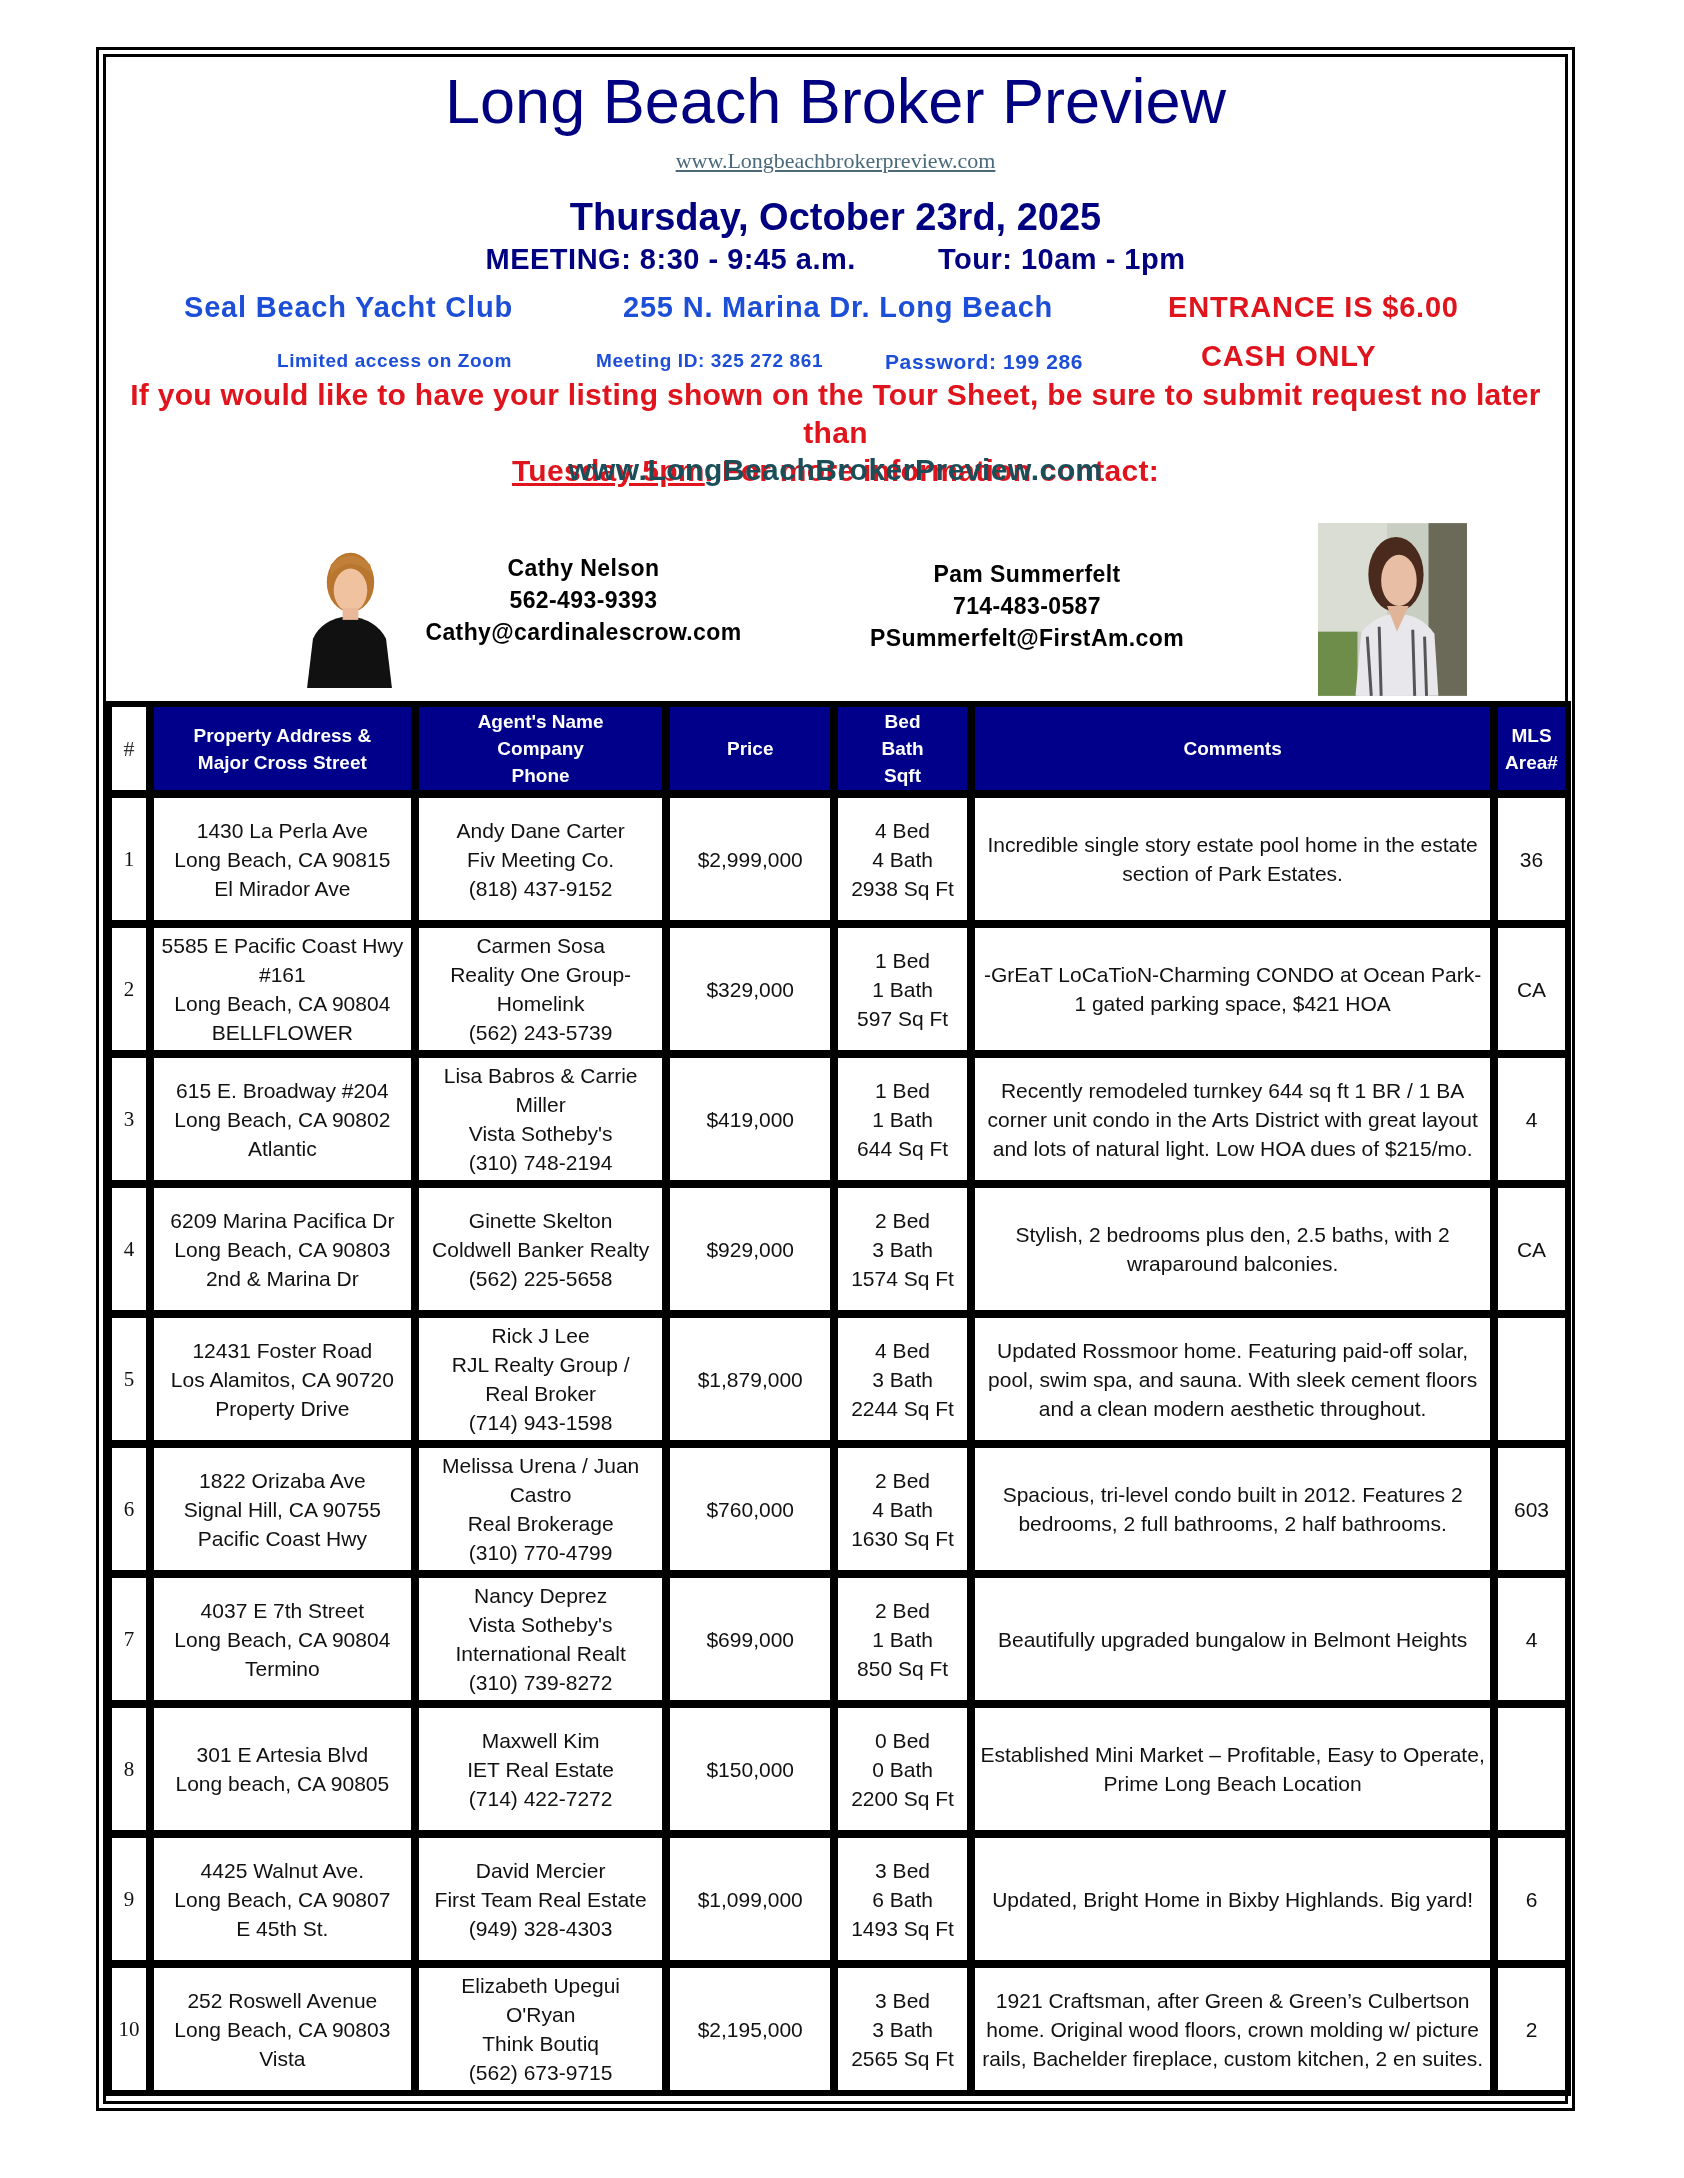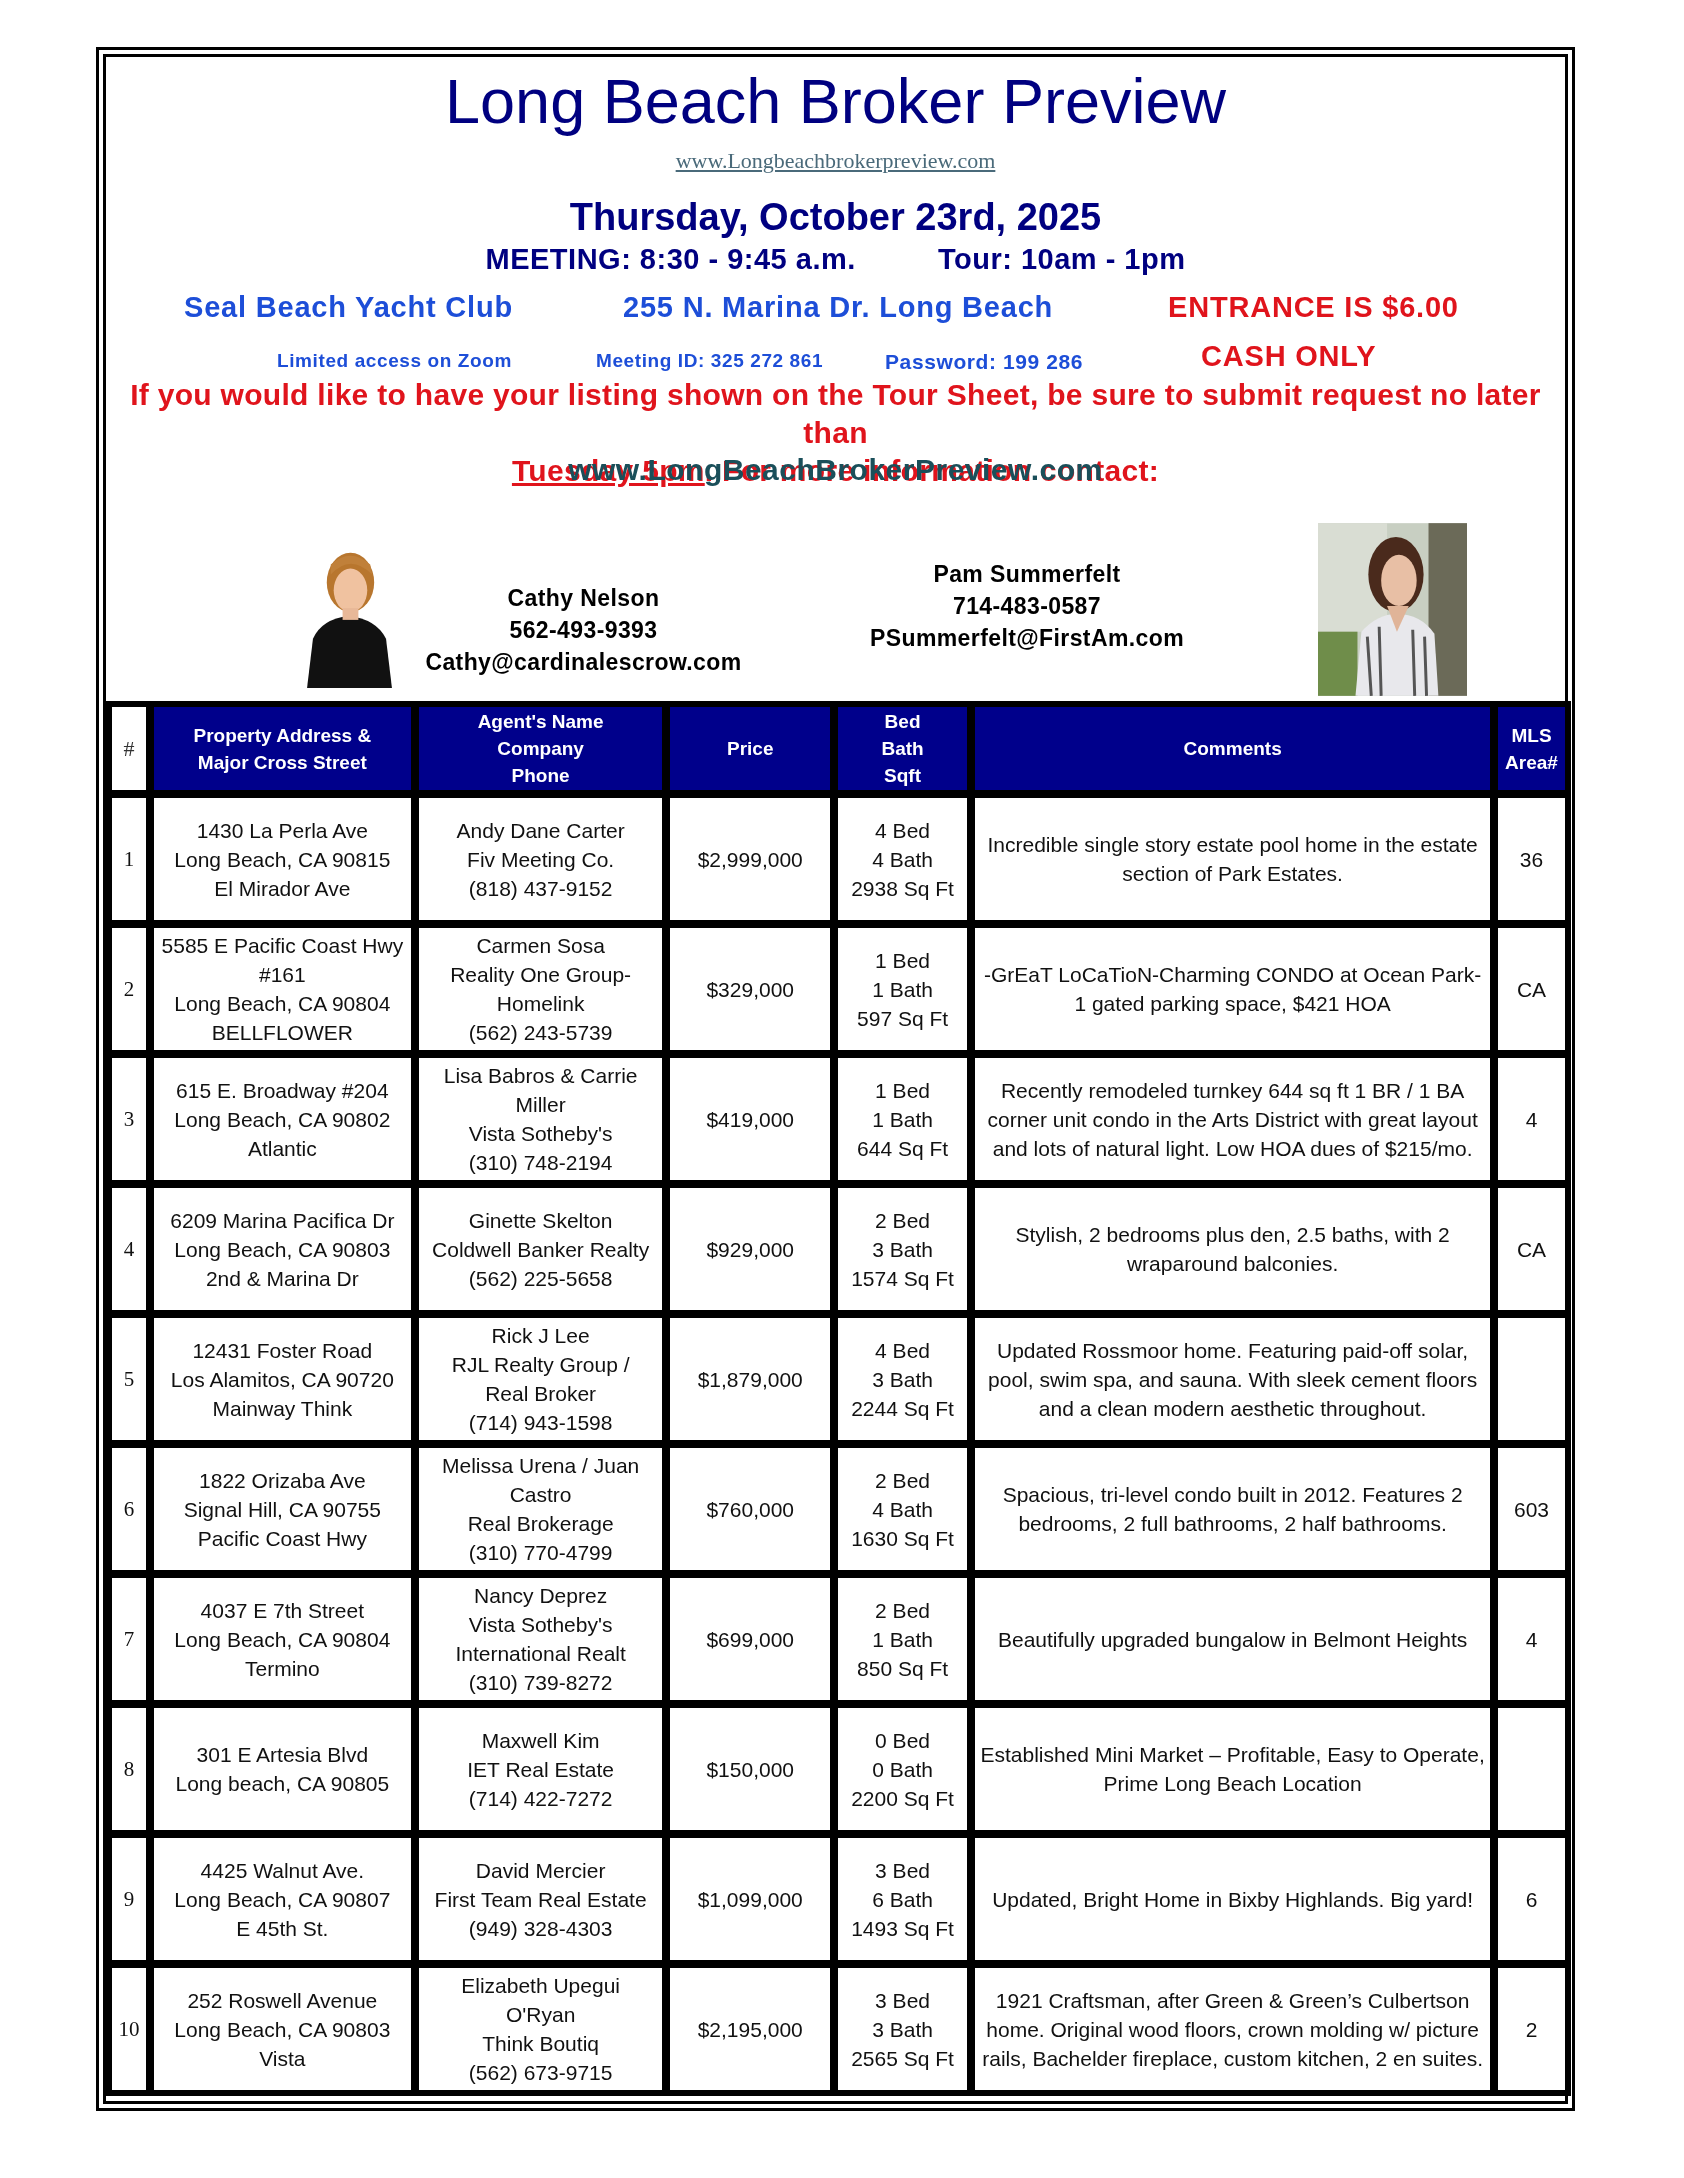--- a/index.html
+++ b/index.html
@@ -92,7 +92,7 @@
           <rect x="56" y="74" width="16" height="12" fill="#e8b898"></rect>
         </svg>
       </div>
-      <div class="contact" style="left:297px; top:525px; width:361px;">
+      <div class="contact" style="left:297px; top:495px; width:361px;">
         <div>Cathy Nelson</div>
         <div>562-493-9393</div>
         <div>Cathy@cardinalescrow.com</div>

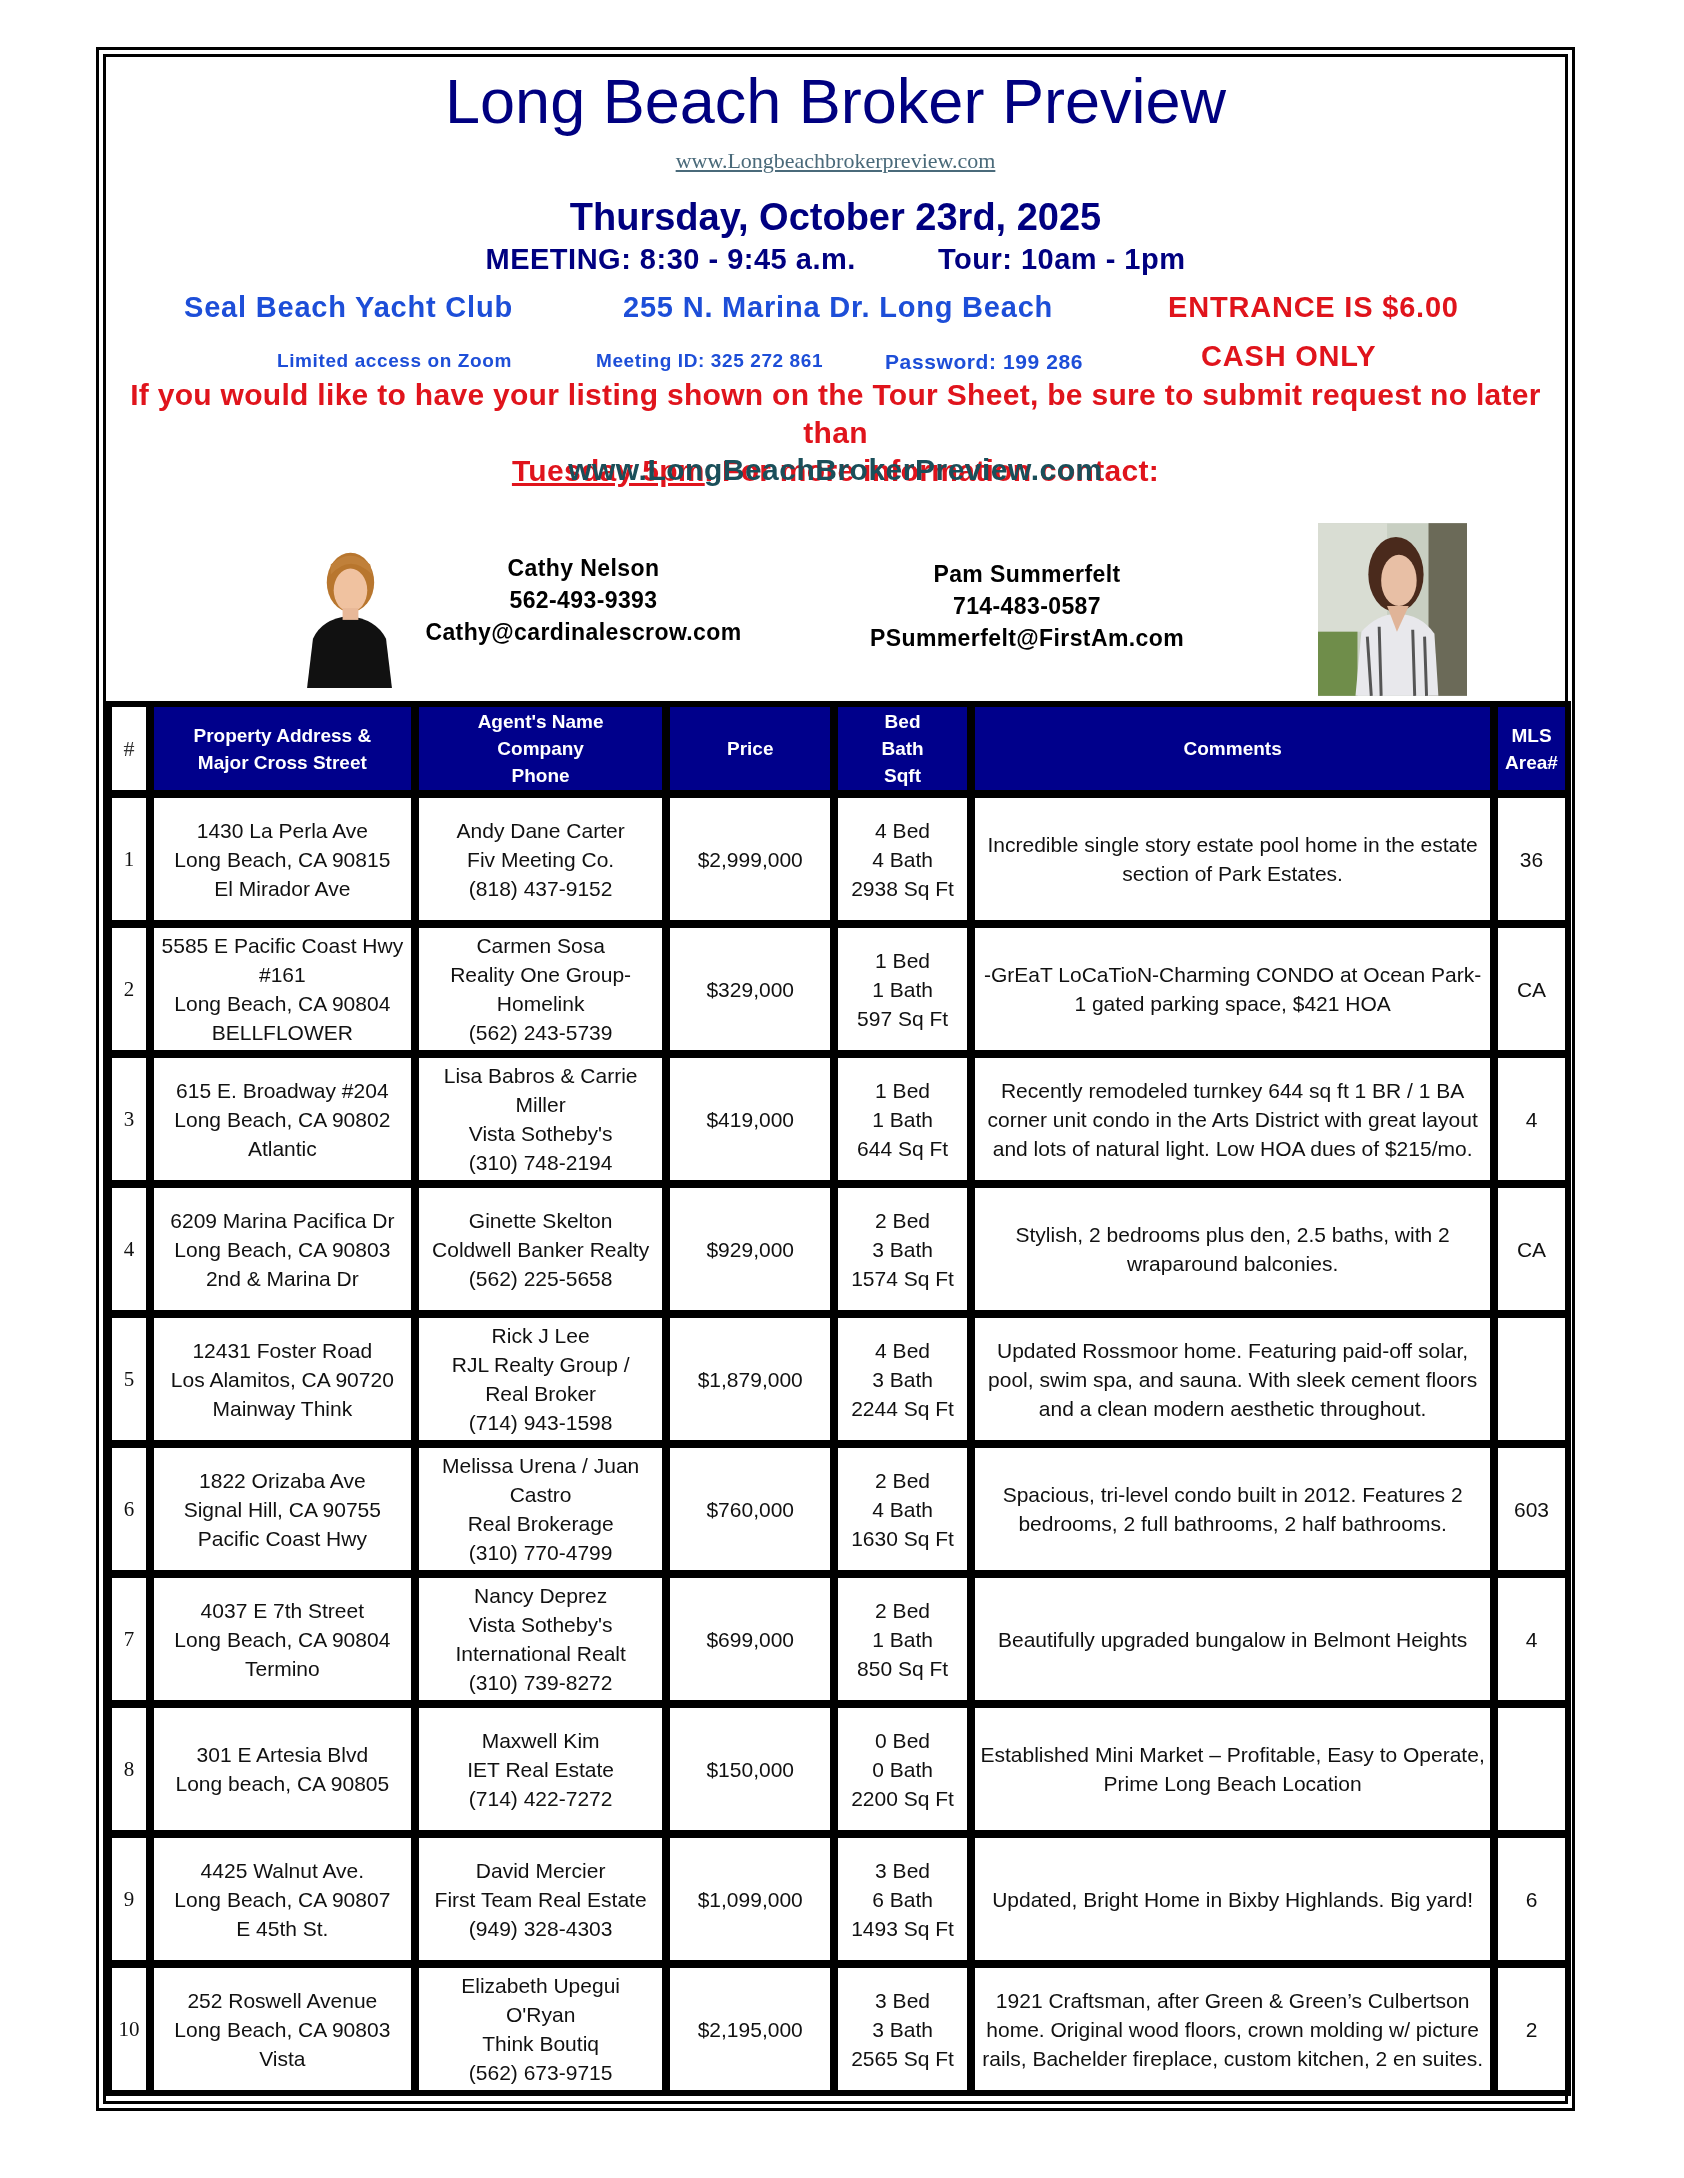--- a/index.html
+++ b/index.html
@@ -246,7 +246,7 @@
             <td>
               <div>12431 Foster Road</div>
               <div>Los Alamitos, CA 90720</div>
-              <div>Mainway Think</div>
+              <div>Property Drive</div>
             </td>
             <td>
               <div>Rick J Lee</div>

